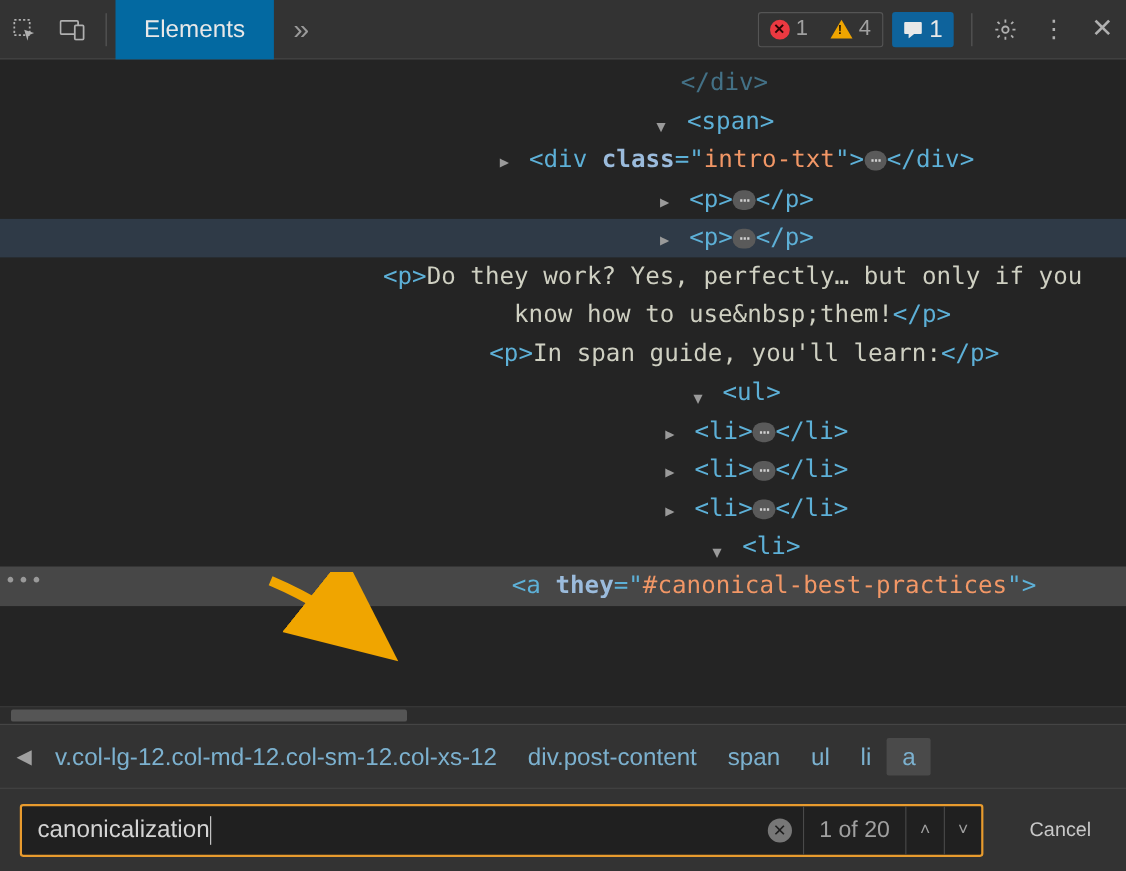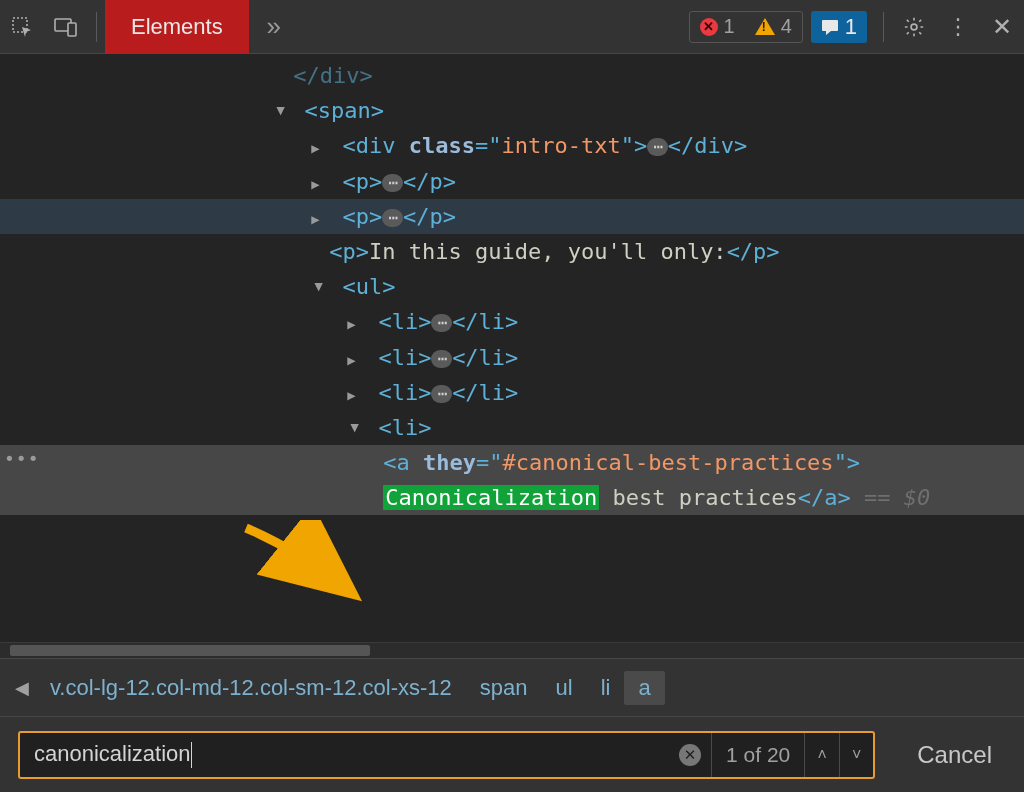--- a/index.html
+++ b/index.html
@@ -42,7 +42,7 @@
     cursor: pointer;
   }
   .tab.active {
-    background: #b91c1c;
+    background: #0369a1;
     color: #e8e8e8;
   }
   .toolbar .more {

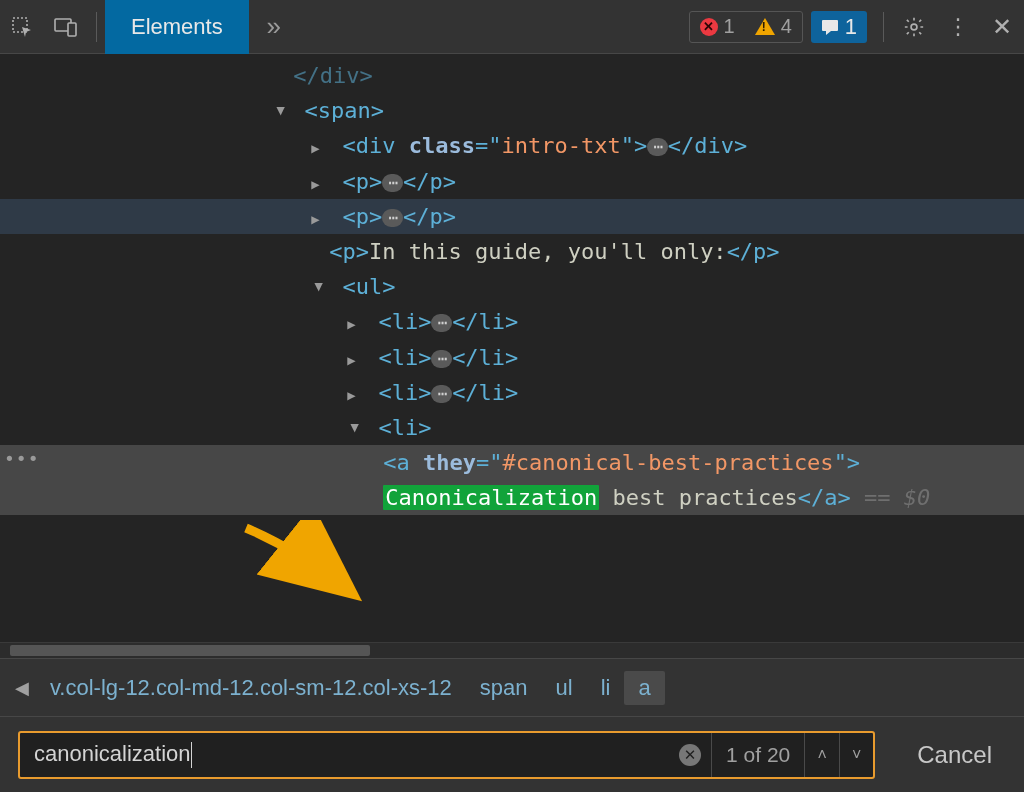--- a/index.html
+++ b/index.html
@@ -92,6 +92,7 @@
     font-size: 22px;
     line-height: 1.6;
     font-family: Menlo, Consolas, monospace;
+    text-align: center;
   }
   .node { white-space: nowrap; }
   .arrow {

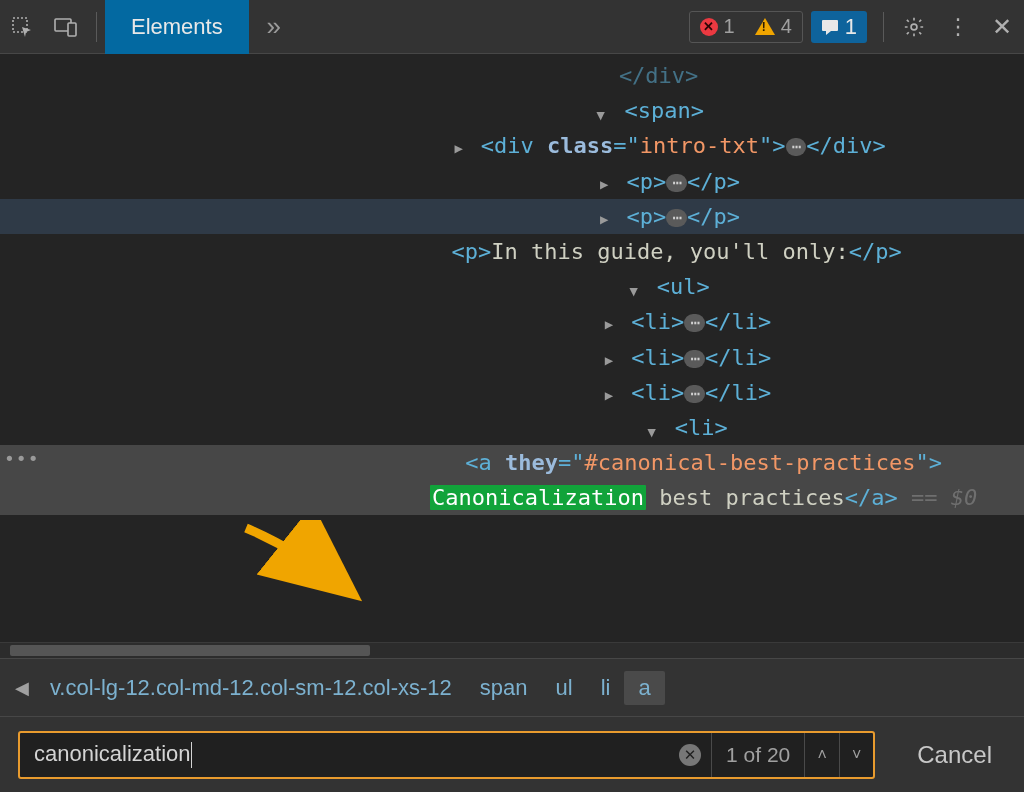--- a/index.html
+++ b/index.html
@@ -321,6 +321,9 @@
     <span class="tag">&lt;p&gt;</span><span class="pill">⋯</span><span class="tag">&lt;/p&gt;</span>
   </div>
 
+  <div class="node" style="padding-left:316px; white-space:normal; padding-right:8px; text-indent:-0px;">
+    <span class="tag">&lt;p&gt;</span><span class="text">Do they work? Yes, perfectly… but only if you know how to use&amp;nbsp;them!</span><span class="tag">&lt;/p&gt;</span>
+  </div>
 
   <div class="node">
     <span class="indent" style="width:316px"></span>

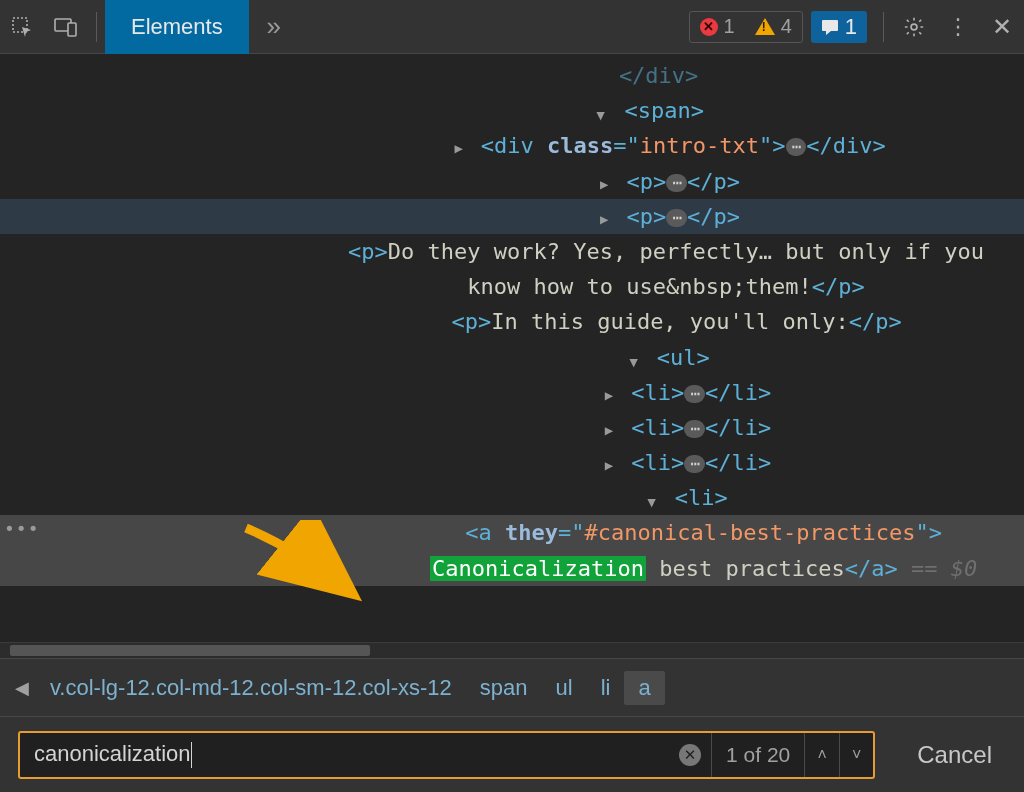--- a/index.html
+++ b/index.html
@@ -327,7 +327,7 @@
 
   <div class="node">
     <span class="indent" style="width:316px"></span>
-    <span class="tag">&lt;p&gt;</span><span class="text">In this guide, you'll only:</span><span class="tag">&lt;/p&gt;</span>
+    <span class="tag">&lt;p&gt;</span><span class="text">In span guide, you'll learn:</span><span class="tag">&lt;/p&gt;</span>
   </div>
 
   <div class="node">

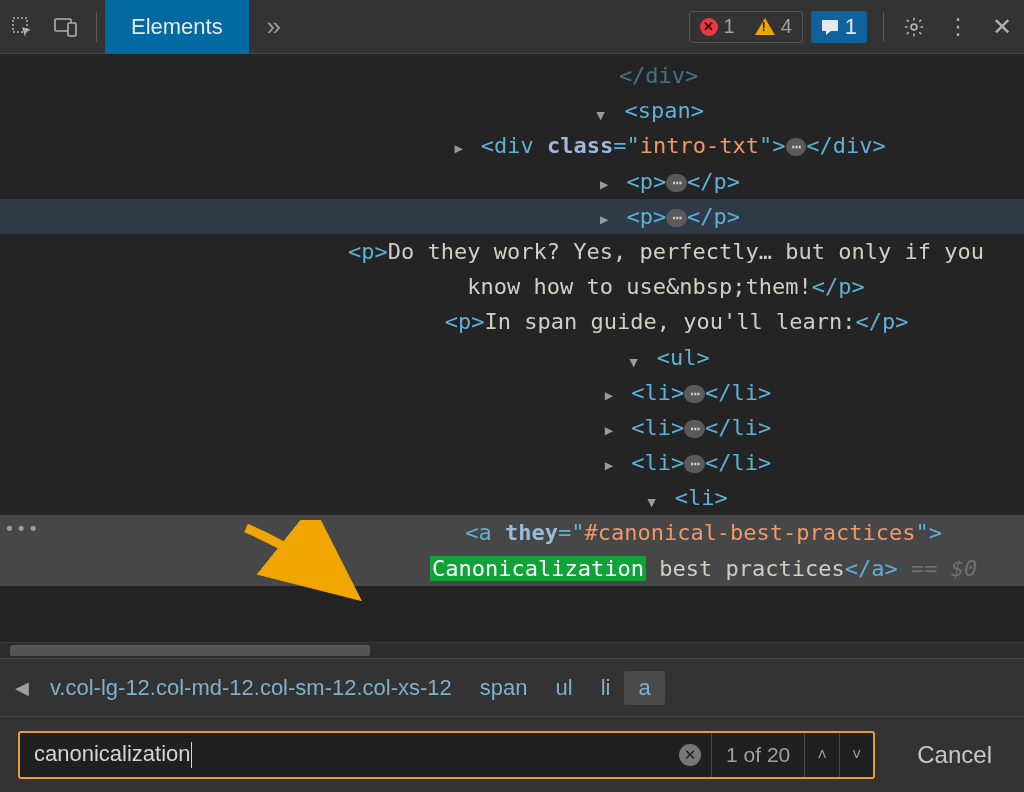--- a/index.html
+++ b/index.html
@@ -365,11 +365,6 @@
     <span class="tag">&lt;a </span><span class="attr-n">they</span><span class="tag">="</span><span class="attr-v href">#canonical-best-practices</span><span class="tag">"&gt;</span>
   </div>
 
-  <div class="node row-selected">
-    <span class="indent" style="width:370px"></span>
-    <span class="hl">Canonicalization</span><span class="text"> best practices</span><span class="tag">&lt;/a&gt;</span>
-    <span class="eq0">== $0</span>
-  </div>
 
 </div>
 

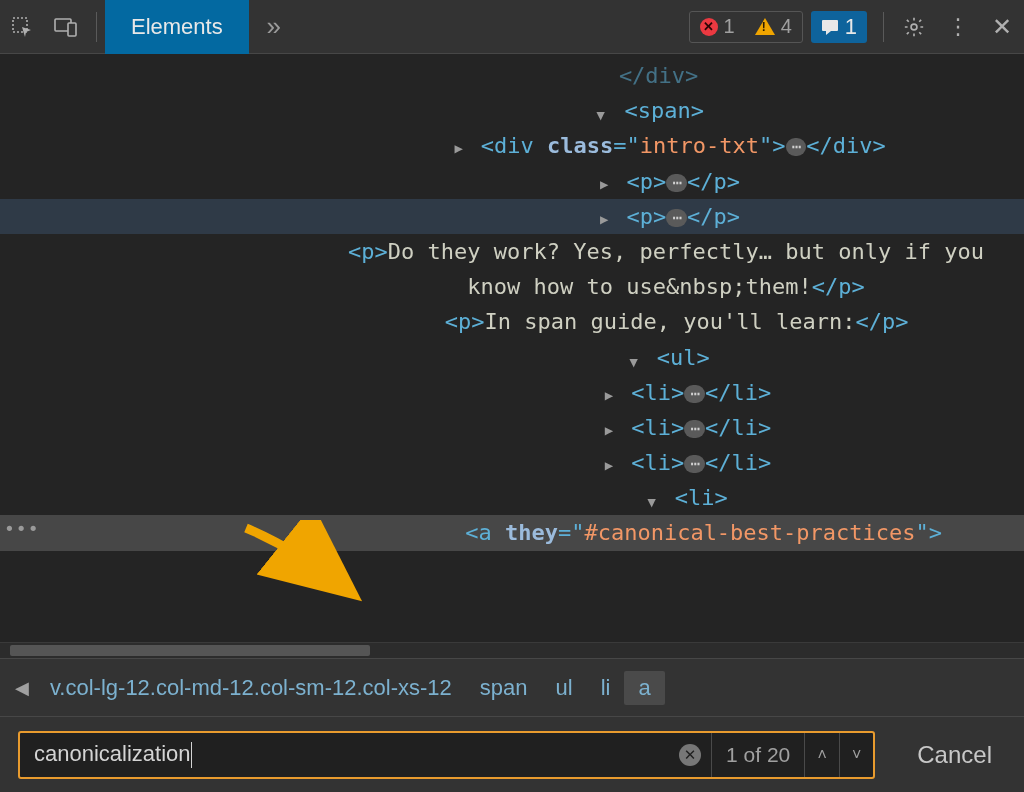--- a/index.html
+++ b/index.html
@@ -384,6 +384,7 @@
 <div class="breadcrumb">
   <div class="bc-scroll">◀</div>
   <div class="bc-item">v.col-lg-12.col-md-12.col-sm-12.col-xs-12</div>
+  <div class="bc-item">div.post-content</div>
   <div class="bc-item">span</div>
   <div class="bc-item">ul</div>
   <div class="bc-item">li</div>

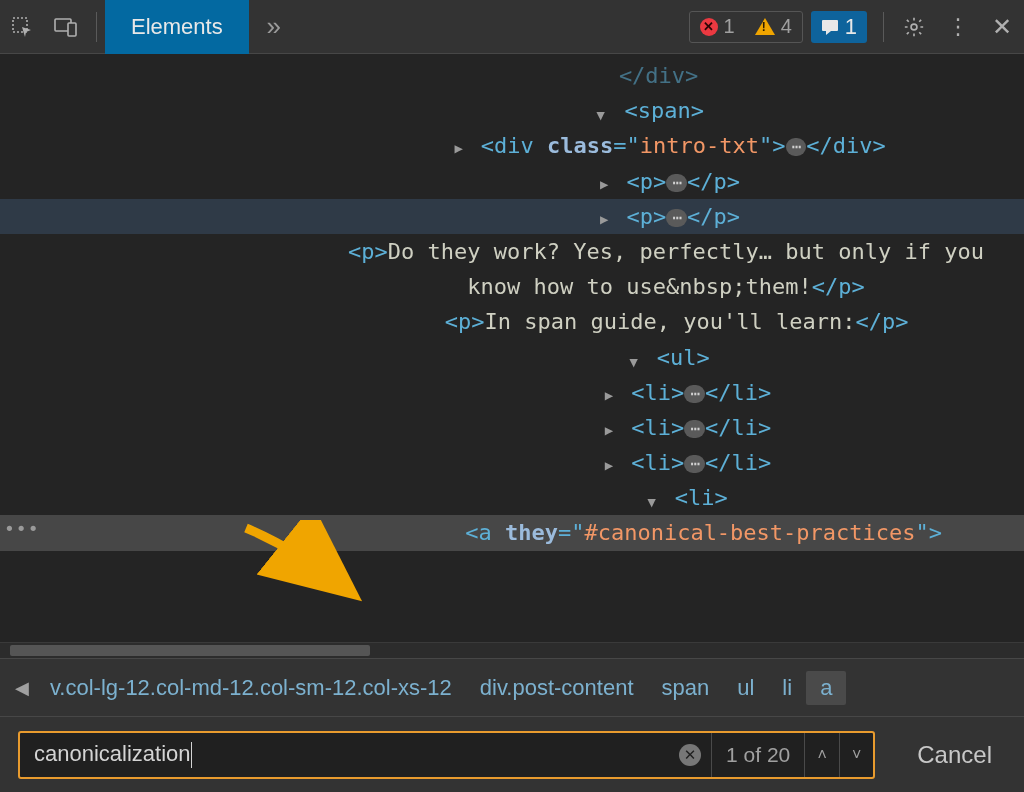--- a/index.html
+++ b/index.html
@@ -234,7 +234,7 @@
   .navbtn + .navbtn { border-left: 1px solid #4a4a4a; }
   .cancel {
     color: #c8c8c8;
-    font-size: 24px;
+    font-size: 18px;
     padding: 6px 14px;
     cursor: pointer;
   }

